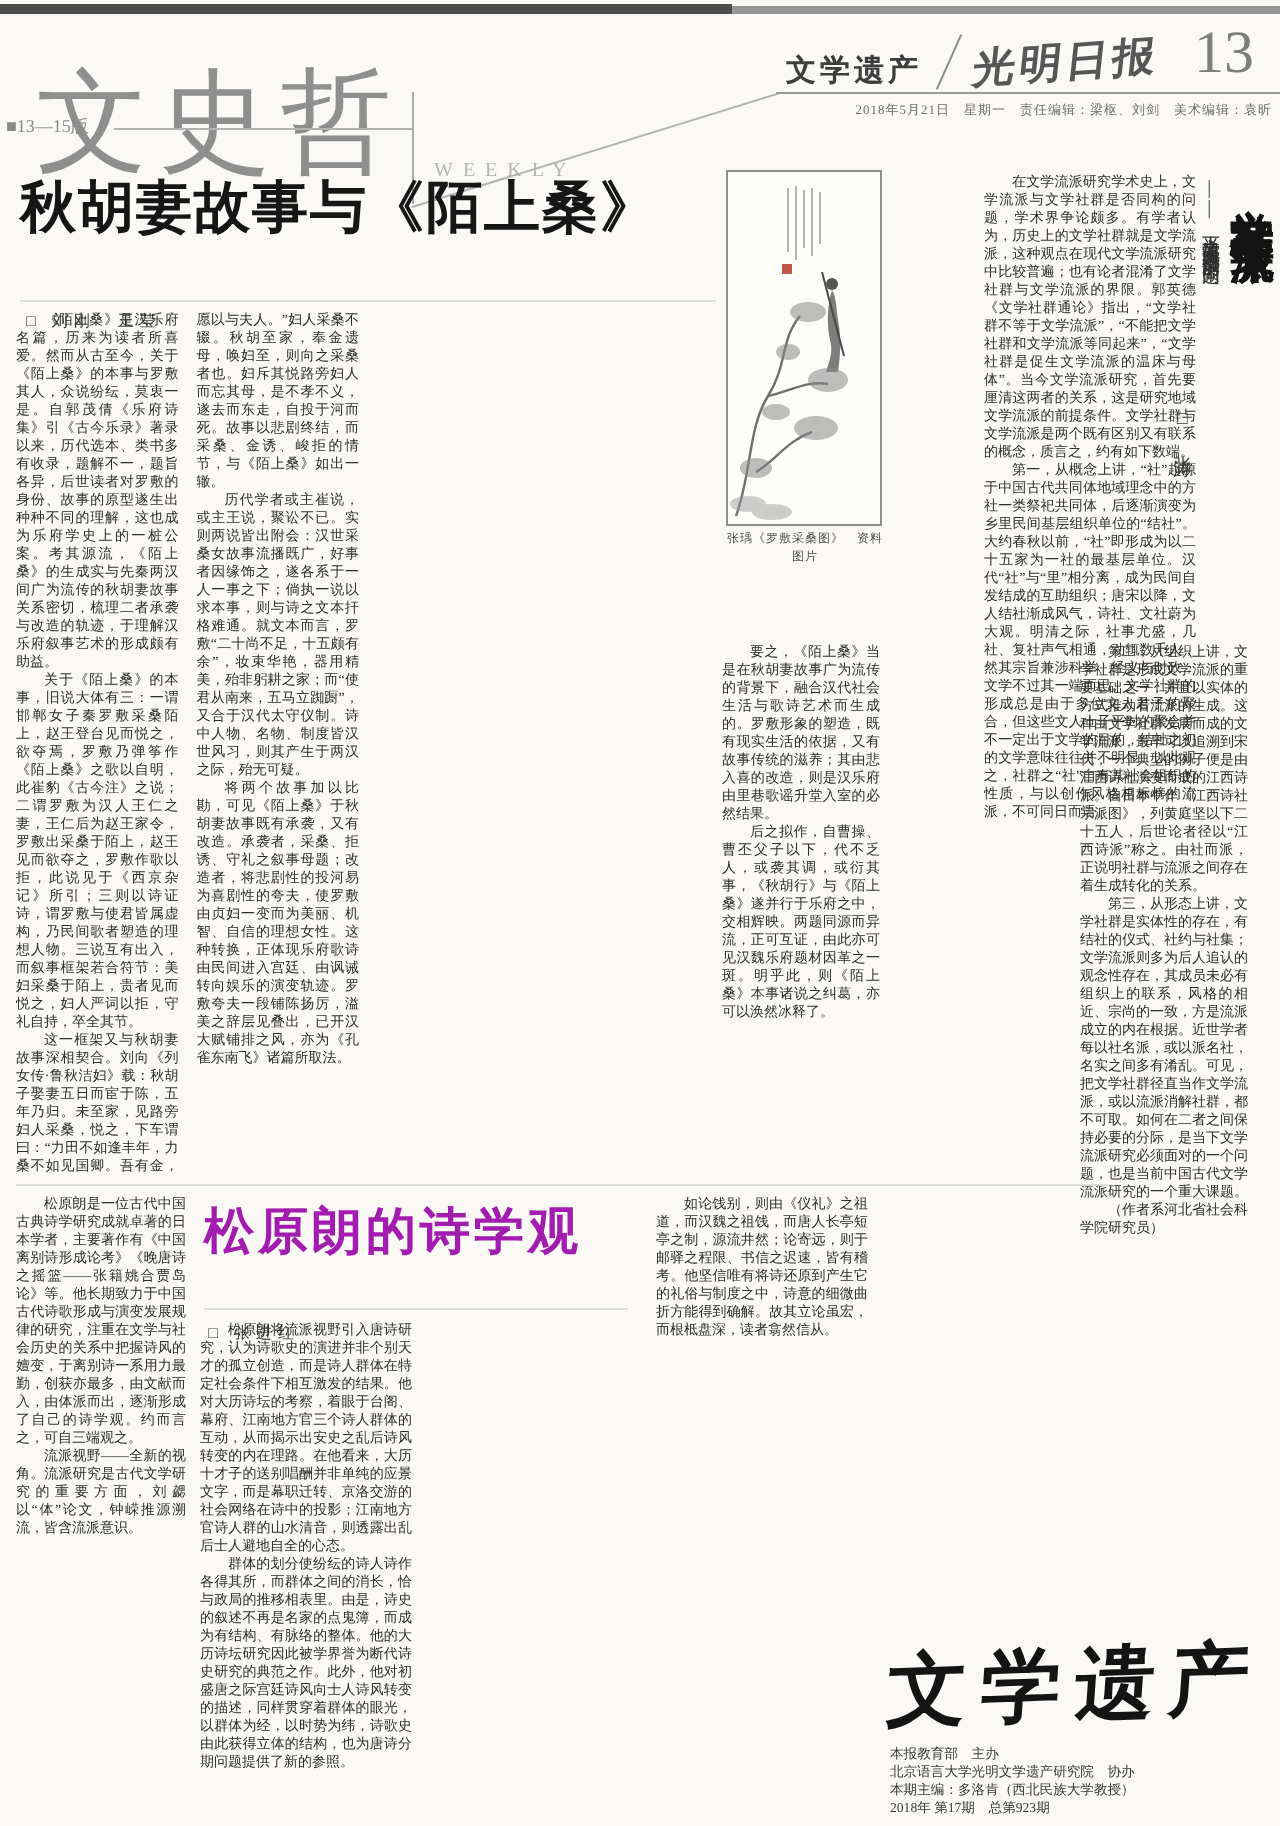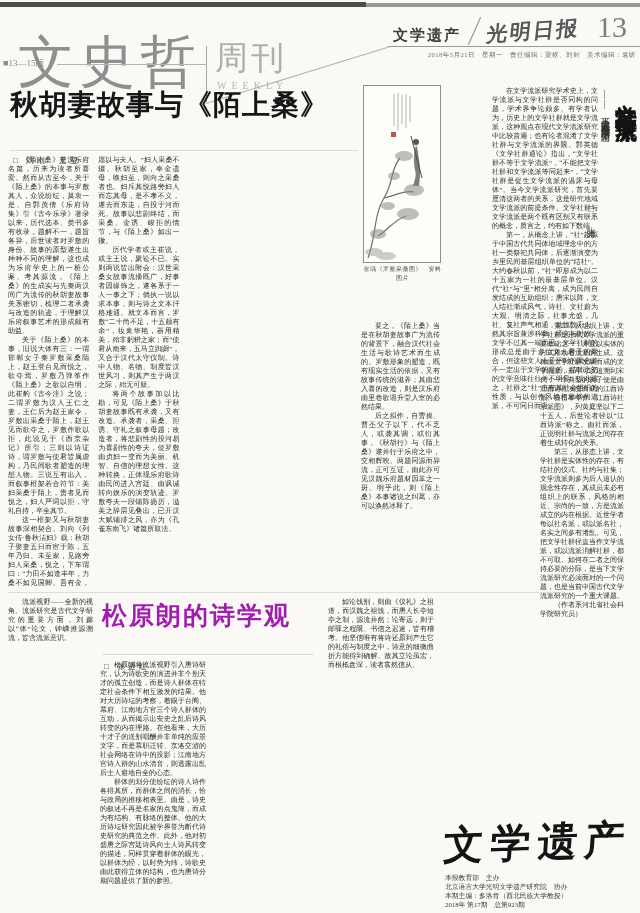--- a/index.html
+++ b/index.html
@@ -72,7 +72,6 @@
 
   <div class="abs masthead">文史哲</div>
   <div class="abs mast-div"></div>
-  <div class="abs weekly-cn">周刊</div>
   <div class="abs weekly-en">WEEKLY</div>
   <div class="abs pagerange">■13—15版</div>
   <div class="abs line hl-left"></div>

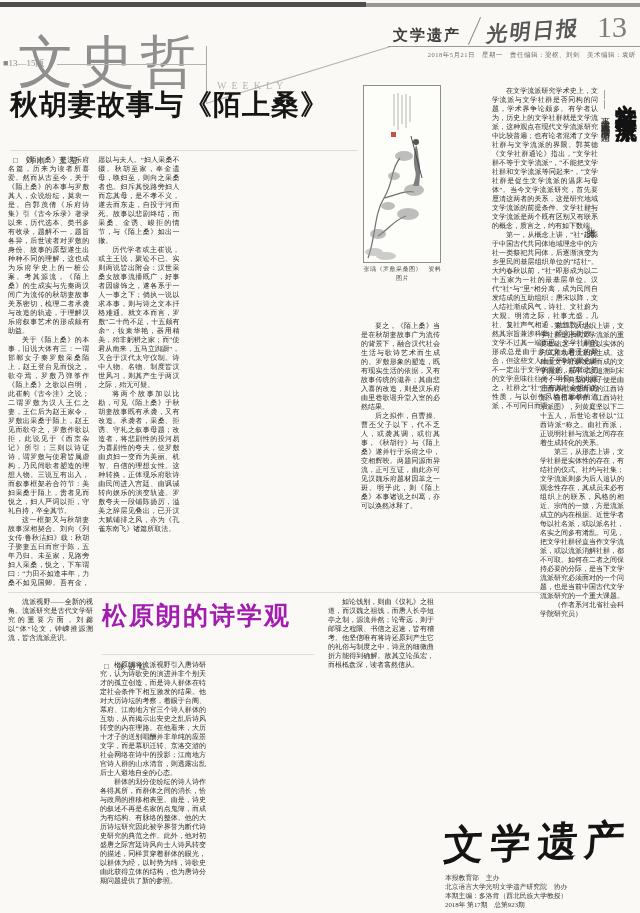--- a/index.html
+++ b/index.html
@@ -156,6 +156,7 @@
 
   <div class="abs line b-rule"></div>
   <div class="abs txt b-col1">
+      <p>松原朗是一位古代中国古典诗学研究成就卓著的日本学者，主要著作有《中国离别诗形成论考》《晚唐诗之摇篮——张籍姚合贾岛论》等。他长期致力于中国古代诗歌形成与演变发展规律的研究，注重在文学与社会历史的关系中把握诗风的嬗变，于离别诗一系用力最勤，创获亦最多，由文献而入，由体派而出，逐渐形成了自己的诗学观。约而言之，可自三端观之。</p>
       <p>流派视野——全新的视角。流派研究是古代文学研究的重要方面，刘勰以“体”论文，钟嵘推源溯流，皆含流派意识。</p>
     </div>
   <div class="abs b-title">松原朗的诗学观</div>

